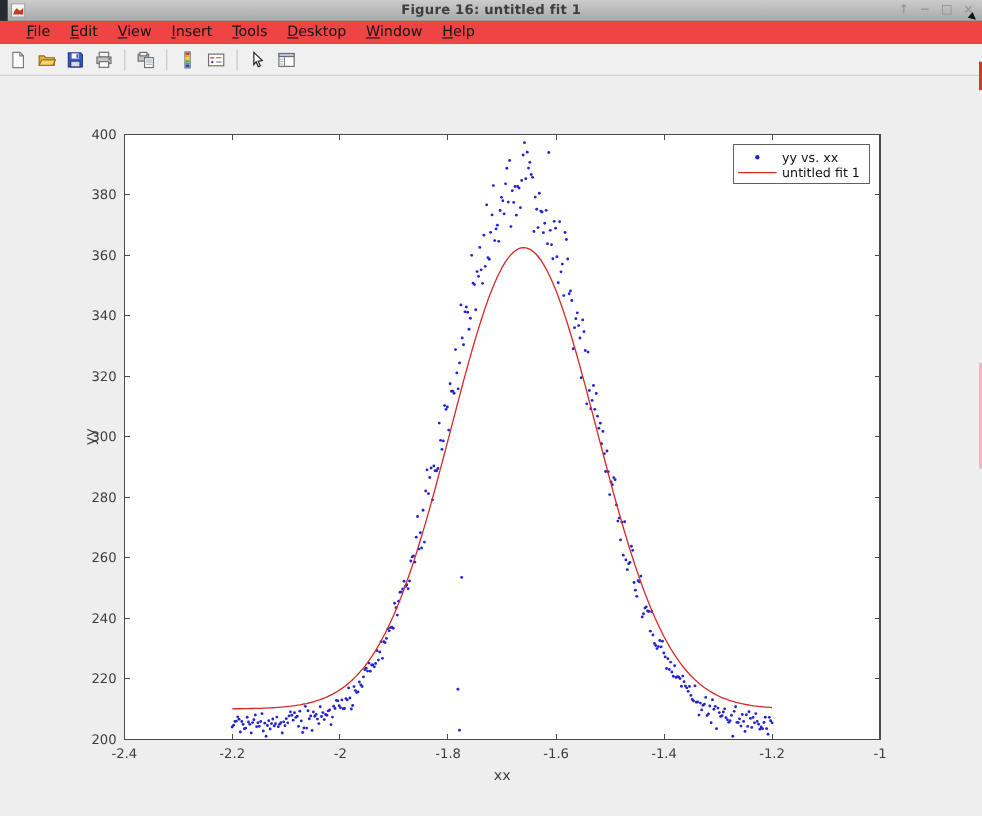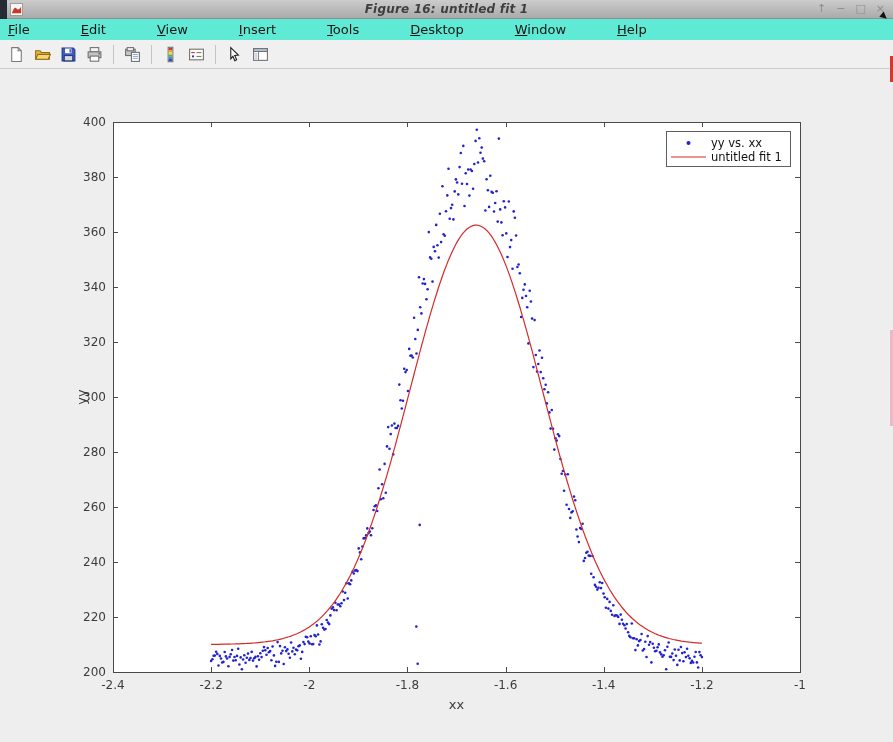--- a/index.html
+++ b/index.html
@@ -8,7 +8,7 @@
 
   
   .titlebar{height:19px;box-sizing:border-box;background:linear-gradient(#cccccc,#aaaaaa);
-            border-bottom:1px solid #8f8f8f;position:relative;display:flex;align-items:center;z-index:2;font-style:italic;}
+            border-bottom:1px solid #8f8f8f;position:relative;display:flex;align-items:center;z-index:2;}
   .titlebar .title{position:absolute;left:0;right:0;text-align:center;font-size:12px;font-weight:bold;
                    color:#3e3e3e;letter-spacing:.2px;line-height:18px;}
   .win-icon{margin-left:10px;width:13px;height:13px;display:block;z-index:3;}

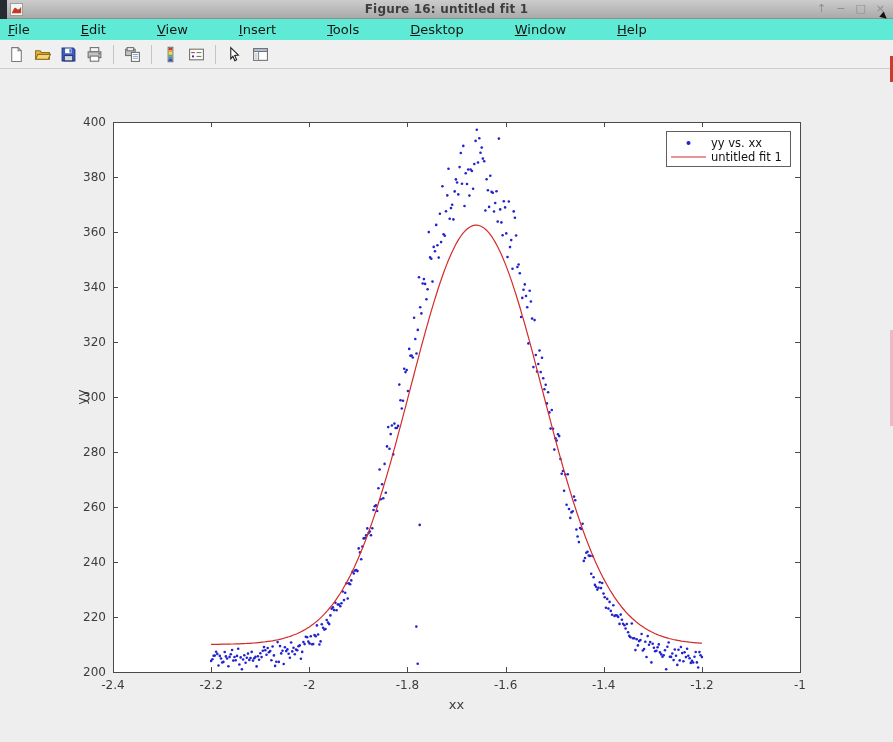--- a/index.html
+++ b/index.html
@@ -17,8 +17,8 @@
   .controls span{cursor:default;line-height:18px;}
 
   
-  .menubar{height:21px;box-sizing:border-box;background:#5eead4;display:flex;align-items:center;
-           padding-left:8px;font-size:13px;color:#141414;gap:33px;}
+  .menubar{height:21px;box-sizing:border-box;background:#ef4444;display:flex;align-items:center;
+           padding-left:24px;font-size:13px;color:#141414;}
   .menu-item{margin-right:18px;cursor:default;white-space:nowrap;}
   .menu-item .ul{text-decoration:underline;}
 

